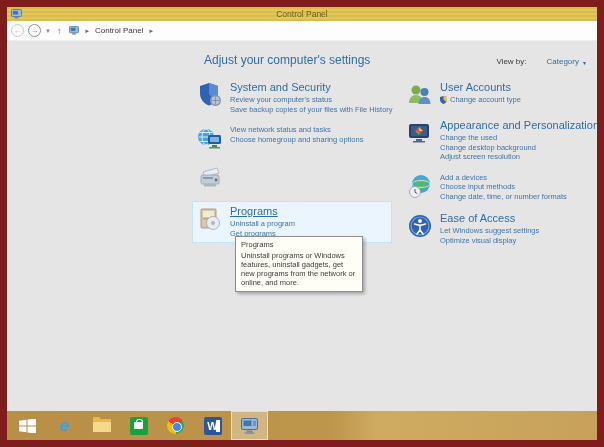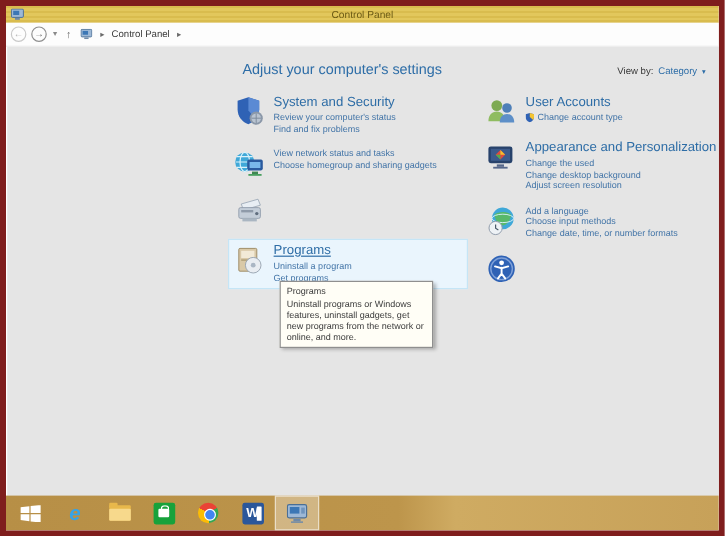--- a/index.html
+++ b/index.html
@@ -4,7 +4,7 @@
 <style>
   html,body{margin:0;padding:0;background:#fff;}
   *{box-sizing:border-box;font-family:"Liberation Sans",sans-serif;}
-  #frame{position:relative;width:604px;height:447px;border:5px solid #7f1d1d;overflow:hidden;background:#fff;}
+  #frame{position:relative;width:604px;height:447px;border:7px solid #7f1d1d;overflow:hidden;background:#fff;}
 
   
   #titlebar{position:absolute;left:0;top:0;width:100%;height:14px;

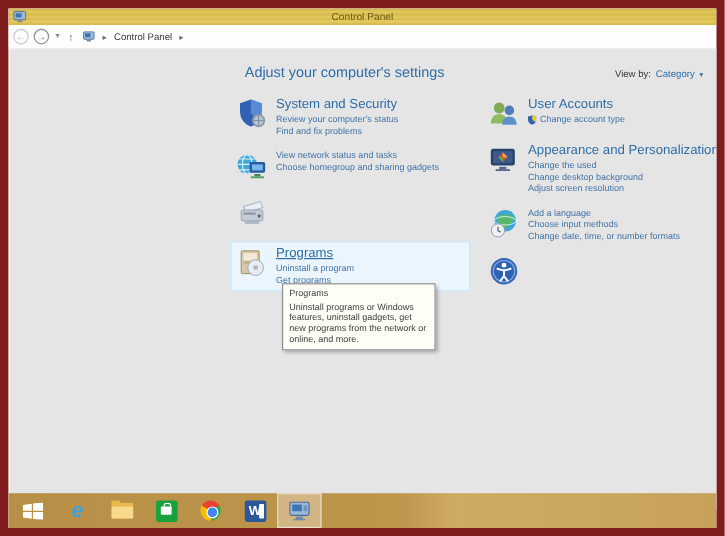--- a/index.html
+++ b/index.html
@@ -28,7 +28,7 @@
   #content{position:absolute;left:1px;top:34px;width:100%;height:384px;background:#e5e5e5;}
   #heading{position:absolute;left:196px;top:12px;font-size:12px;color:#2d6da7;}
   #viewby{position:absolute;right:12px;top:16px;font-size:8px;color:#3a3a3a;display:flex;gap:4px;align-items:flex-end;}
-  #viewby .vb-value{color:#2d6da7;}
+  #viewby .vb-value{color:#2d6da7;margin-left:16px;}
   #viewby .vb-caret{color:#2d6da7;font-size:6px;}
 
   .col{position:absolute;top:40px;}

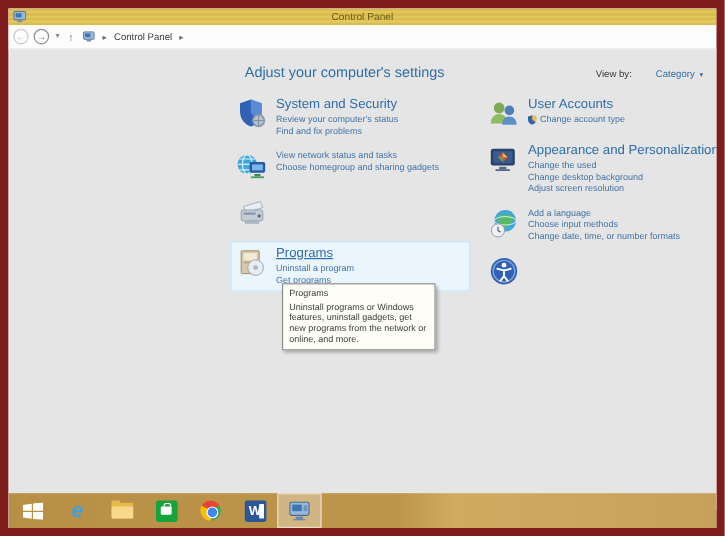--- a/index.html
+++ b/index.html
@@ -121,6 +121,7 @@
         <div class="sec-texts">
           <div class="sec-title">System and Security</div>
           <span class="sec-link">Review your computer's status</span>
+          <span class="sec-link">Save backup copies of your files with File History</span>
           <span class="sec-link">Find and fix problems</span>
         </div>
       </div>

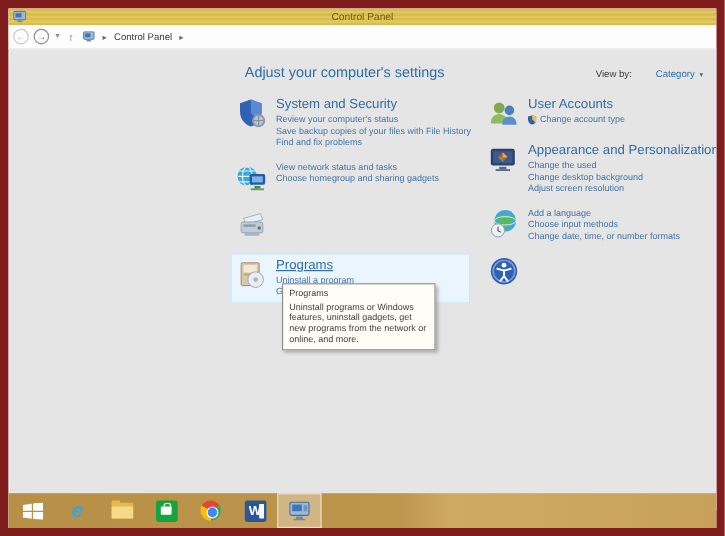--- a/index.html
+++ b/index.html
@@ -122,7 +122,6 @@
           <div class="sec-title">System and Security</div>
           <span class="sec-link">Review your computer's status</span>
           <span class="sec-link">Save backup copies of your files with File History</span>
-          <span class="sec-link">Find and fix problems</span>
         </div>
       </div>
 

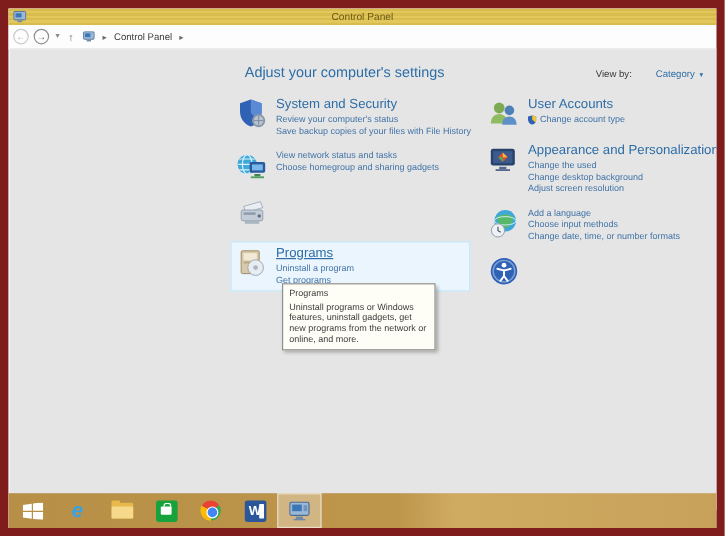--- a/index.html
+++ b/index.html
@@ -137,7 +137,7 @@
         </svg>
         <div class="sec-texts">
           <span class="sec-link">View network status and tasks</span>
-          <span class="sec-link">Choose homegroup and sharing gadgets</span>
+          <span class="sec-link">Choose homegroup and sharing options</span>
         </div>
       </div>
 

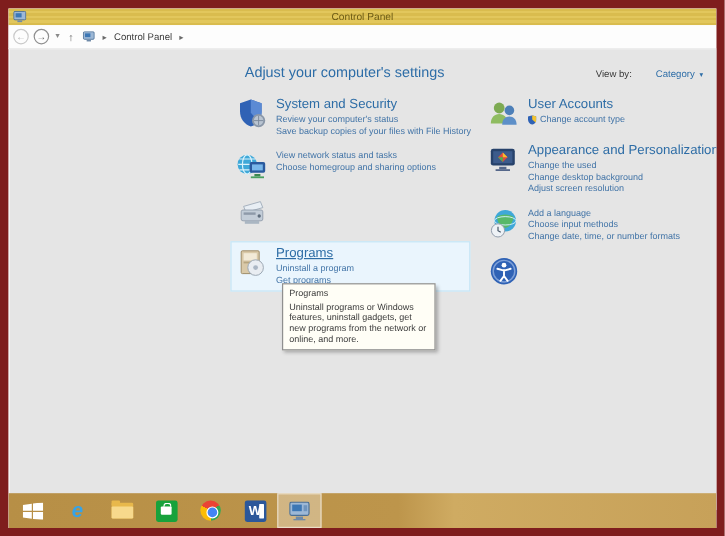--- a/index.html
+++ b/index.html
@@ -216,7 +216,7 @@
           <path d="M8 15 v3.2 l2.3 1.4" stroke="#4a5a6b" stroke-width="1" fill="none"></path>
         </svg>
         <div class="sec-texts">
-          <span class="sec-link">Add a language</span>
+          <span class="sec-link">Add a devices</span>
           <span class="sec-link">Choose input methods</span>
           <span class="sec-link">Change date, time, or number formats</span>
         </div>

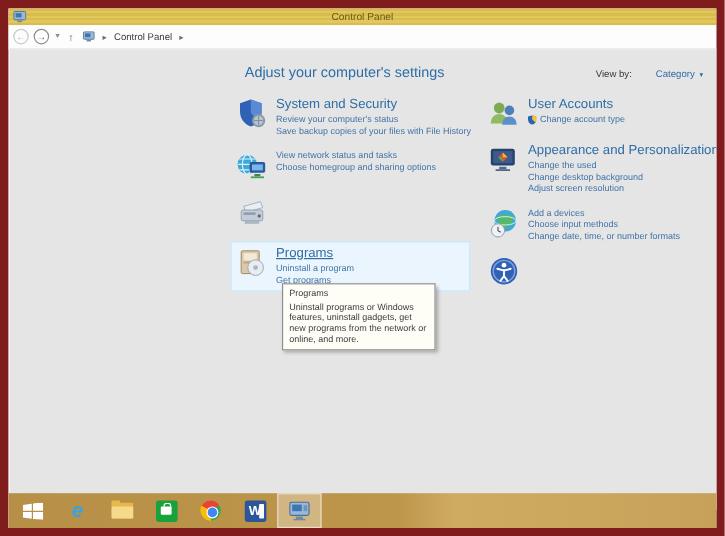--- a/index.html
+++ b/index.html
@@ -229,6 +229,11 @@
           <circle cx="13" cy="8" r="2" fill="#fff"></circle>
           <path d="M7.5 11 l5.5 1.5 5.5-1.5 M13 12 v5 M13 17 l-3 4 M13 17 l3 4" stroke="#fff" stroke-width="1.6" fill="none" stroke-linecap="round"></path>
         </svg>
+        <div class="sec-texts">
+          <div class="sec-title">Ease of Access</div>
+          <span class="sec-link">Let Windows suggest settings</span>
+          <span class="sec-link">Optimize visual display</span>
+        </div>
       </div>
 
     </div>

